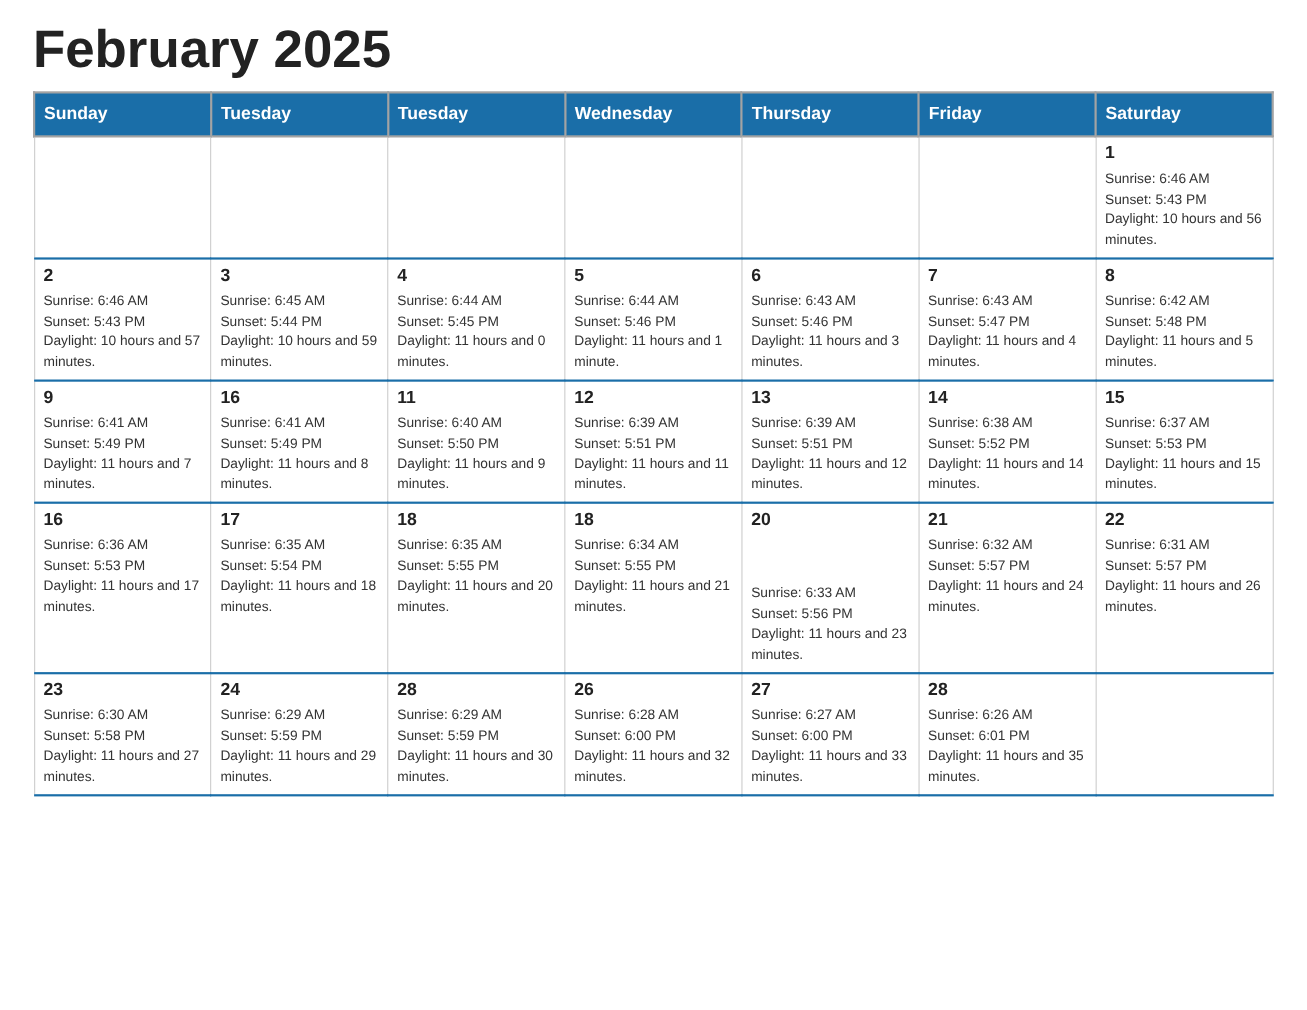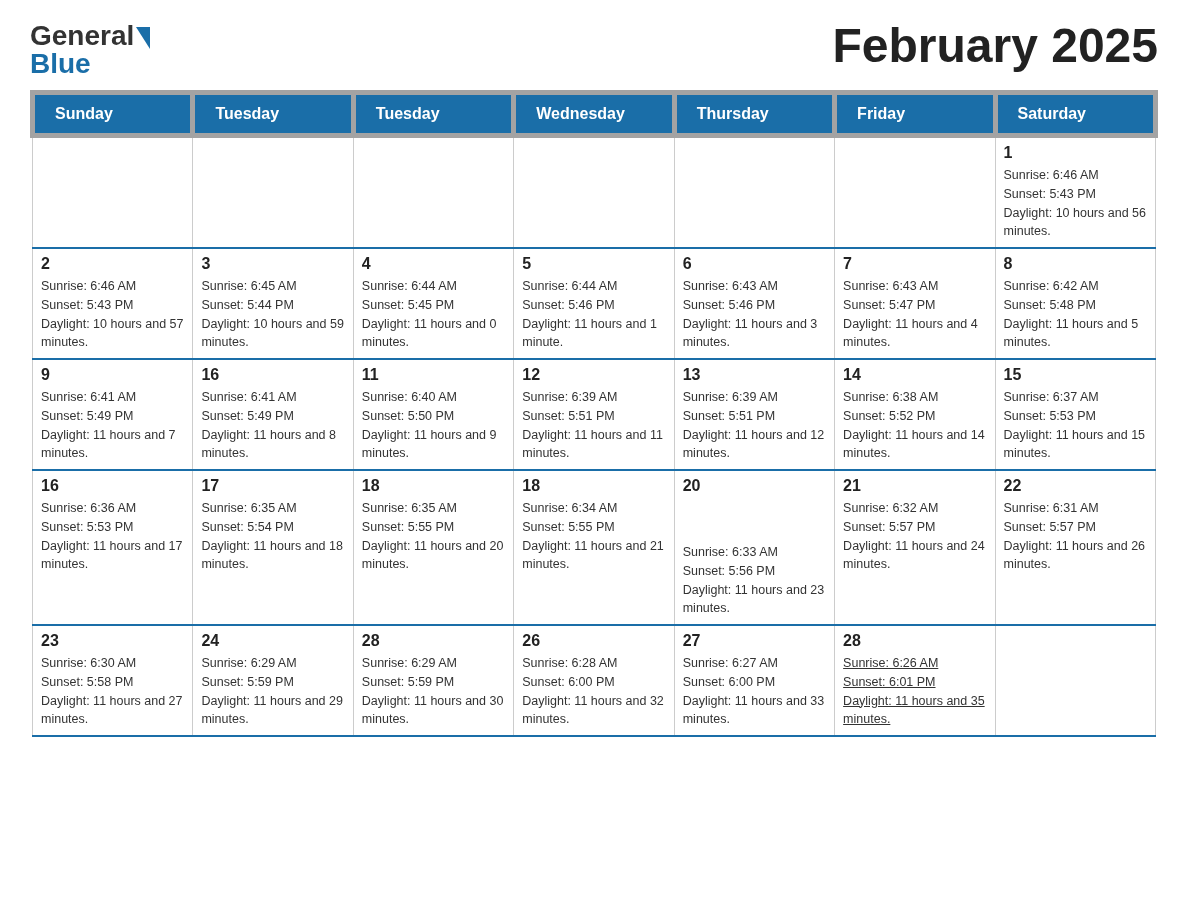--- a/index.html
+++ b/index.html
@@ -107,13 +107,6 @@
 <body>
 
 <div class="header">
-  <div class="logo">
-    <div class="logo-top">
-      <span class="logo-general">General</span>
-      <div class="logo-triangle"></div>
-    </div>
-    <span class="logo-blue">Blue</span>
-  </div>
   <div class="title-section">
     <div class="month-title">February 2025</div>
   </div>

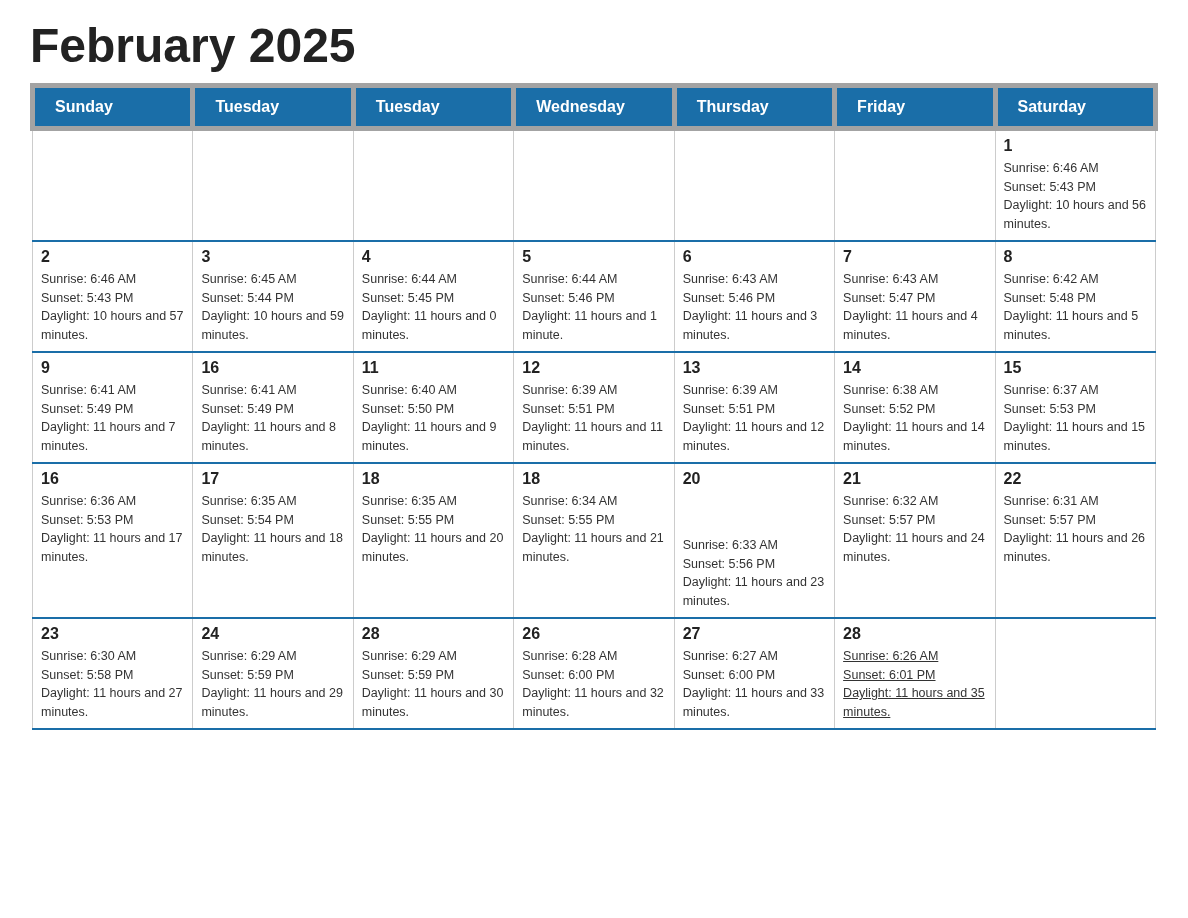--- a/index.html
+++ b/index.html
@@ -69,9 +69,9 @@
       color: #fff;
       font-size: 16px;
       font-weight: bold;
-      padding: 10px 20px;
+      padding: 10px 8px;
       text-align: left;
-      border: 5px solid #a3a3a3;
+      border: 2px solid #a3a3a3;
     }
     .calendar tbody td {
       vertical-align: top;

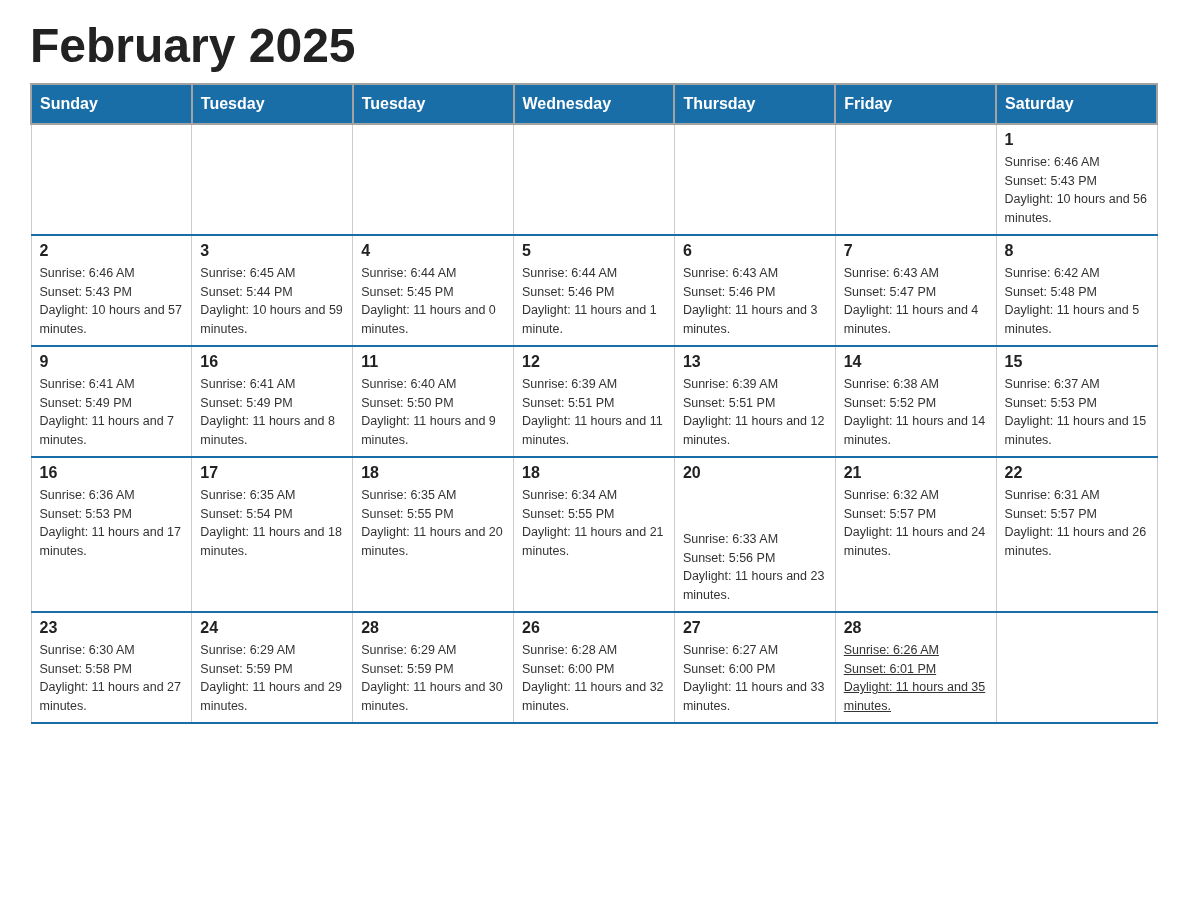--- a/index.html
+++ b/index.html
@@ -304,7 +304,7 @@
         </td>
         <td>
           <div class="day-number">28</div>
-          <div class="day-info" style="white-space: pre-line; text-decoration: underline;">Sunrise: 6:26 AM
+          <div class="day-info" style="white-space: pre-line;">Sunrise: 6:26 AM
 Sunset: 6:01 PM
 Daylight: 11 hours and 35 minutes.</div>
         </td>

